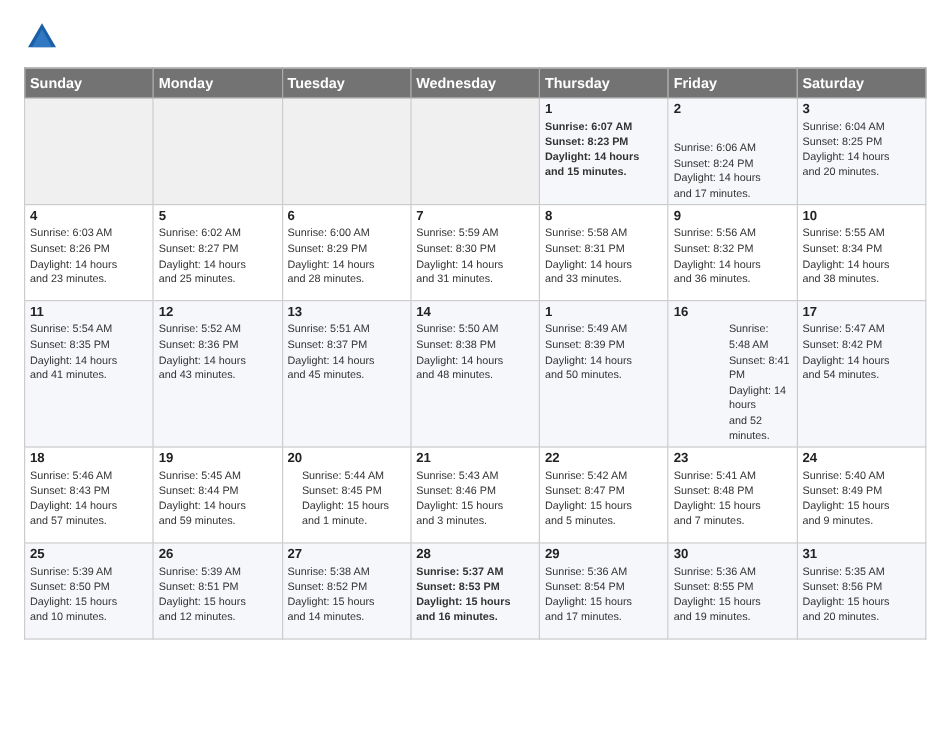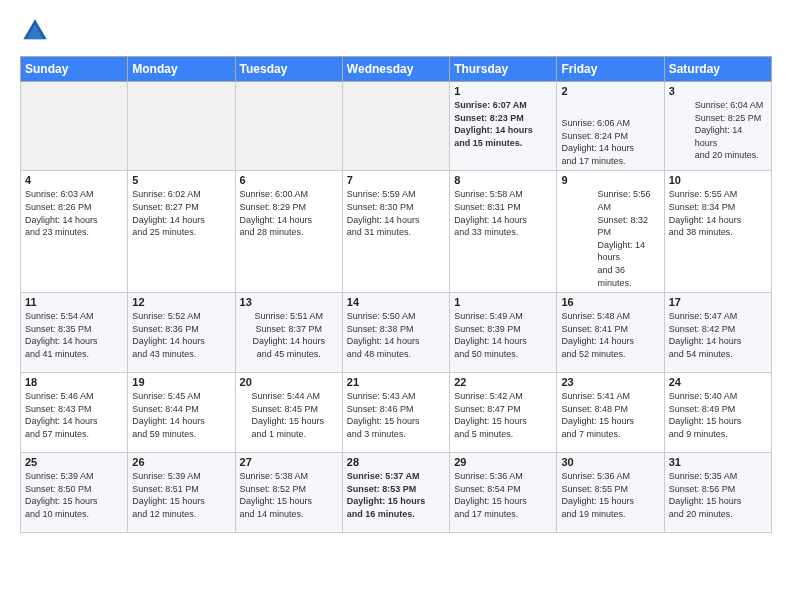--- a/index.html
+++ b/index.html
@@ -53,7 +53,7 @@
       table-layout: fixed;
     }
     thead th {
-      background-color: #3b82f6;
+      background-color: #737373;
       color: #fff;
       font-size: 12px;
       font-weight: bold;

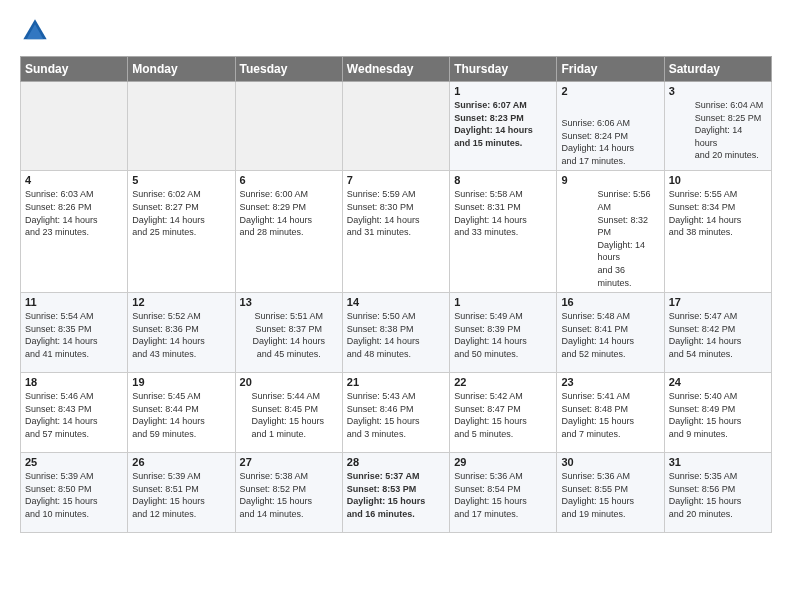--- a/index.html
+++ b/index.html
@@ -147,7 +147,7 @@
           </td>
           <td>
             <span class="day-number">3</span>
-            <div class="day-info" style="white-space: pre-line; margin-left: 26px;">Sunrise: 6:04 AM
+            <div class="day-info" style="white-space: pre-line;">Sunrise: 6:04 AM
 Sunset: 8:25 PM
 Daylight: 14 hours
 and 20 minutes.</div>

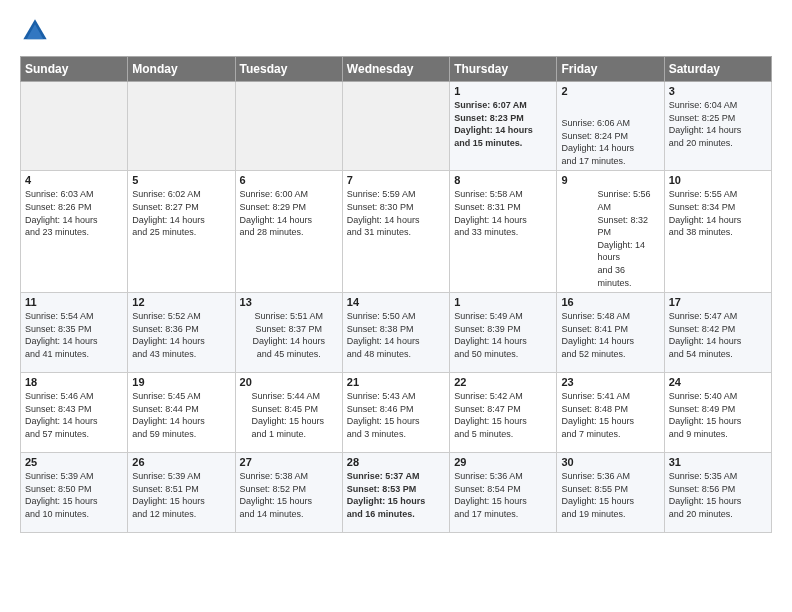--- a/index.html
+++ b/index.html
@@ -191,7 +191,7 @@
           </td>
           <td>
             <span class="day-number">9</span>
-            <div class="day-info" style="white-space: pre-line; margin-left: 36px;">Sunrise: 5:56 AM
+            <div class="day-info" style="white-space: pre-line;">Sunrise: 5:56 AM
 Sunset: 8:32 PM
 Daylight: 14 hours
 and 36 minutes.</div>

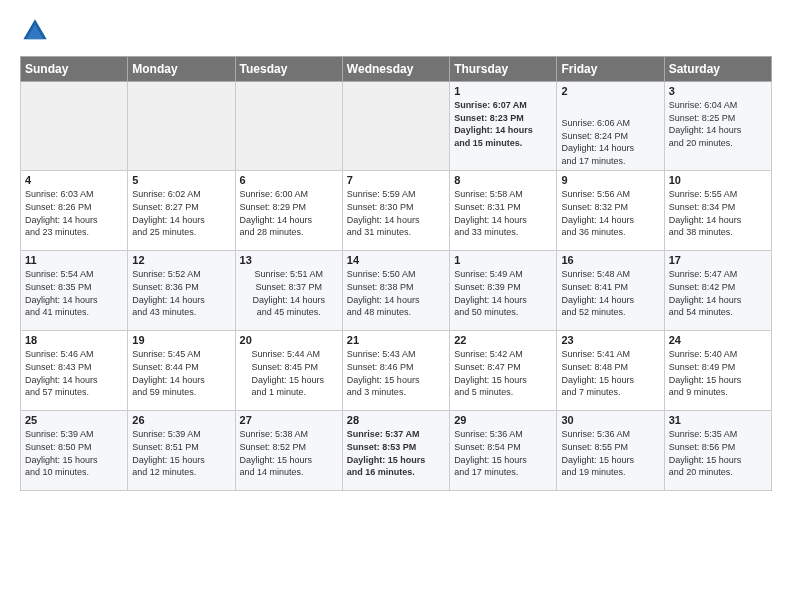--- a/index.html
+++ b/index.html
@@ -221,7 +221,7 @@
           </td>
           <td>
             <span class="day-number">13</span>
-            <div class="day-info" style="white-space: pre-line; text-align: center;">Sunrise: 5:51 AM
+            <div class="day-info" style="white-space: pre-line;">Sunrise: 5:51 AM
 Sunset: 8:37 PM
 Daylight: 14 hours
 and 45 minutes.</div>

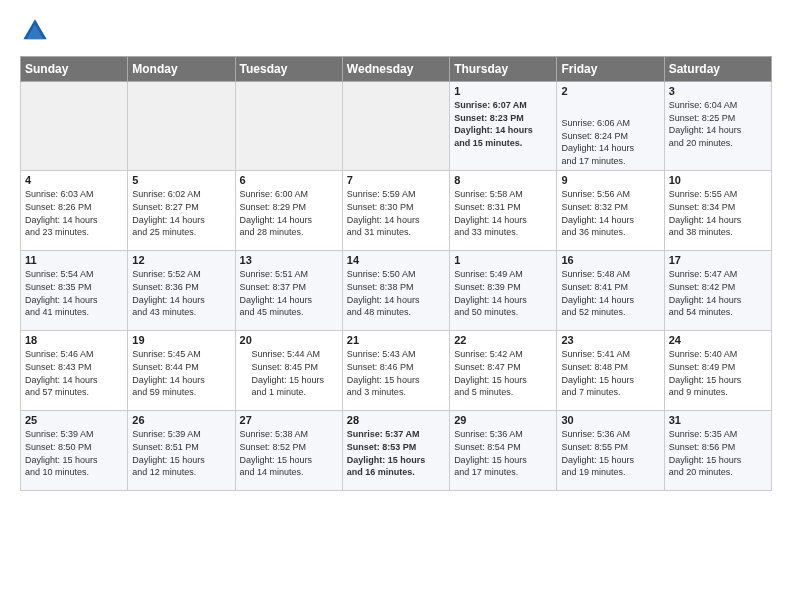--- a/index.html
+++ b/index.html
@@ -242,7 +242,7 @@
           </td>
           <td>
             <span class="day-number">16</span>
-            <div class="day-info" style="white-space: pre-line;">Sunrise: 5:48 AM
+            <div class="day-info" style="white-space: pre-line; margin-left: 46px;">Sunrise: 5:48 AM
 Sunset: 8:41 PM
 Daylight: 14 hours
 and 52 minutes.</div>

